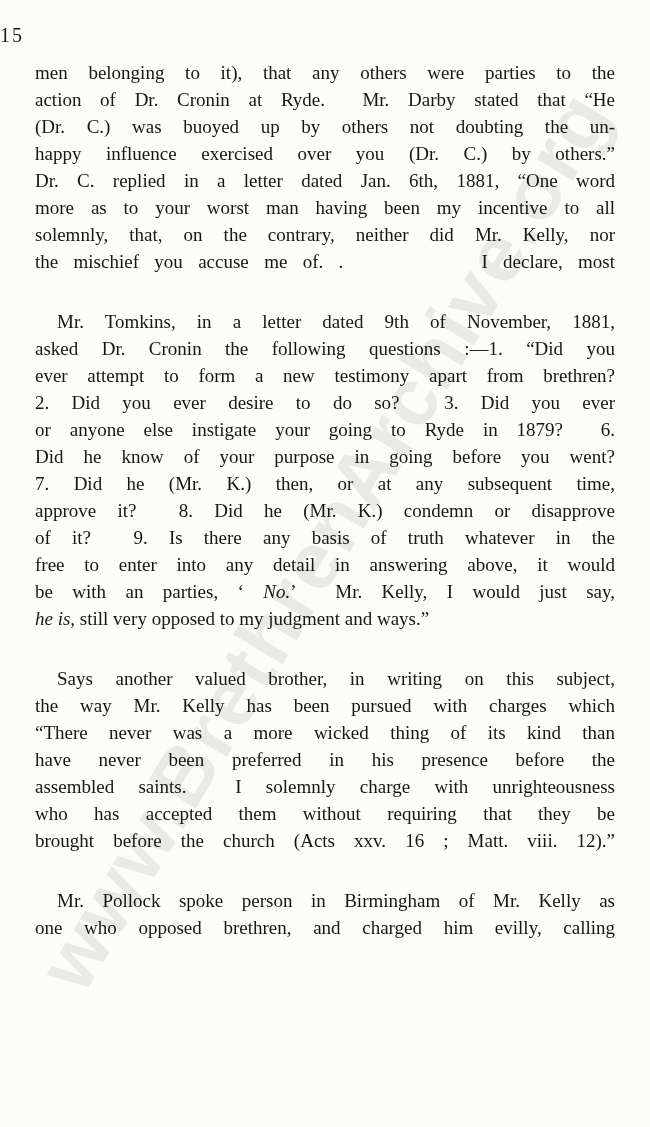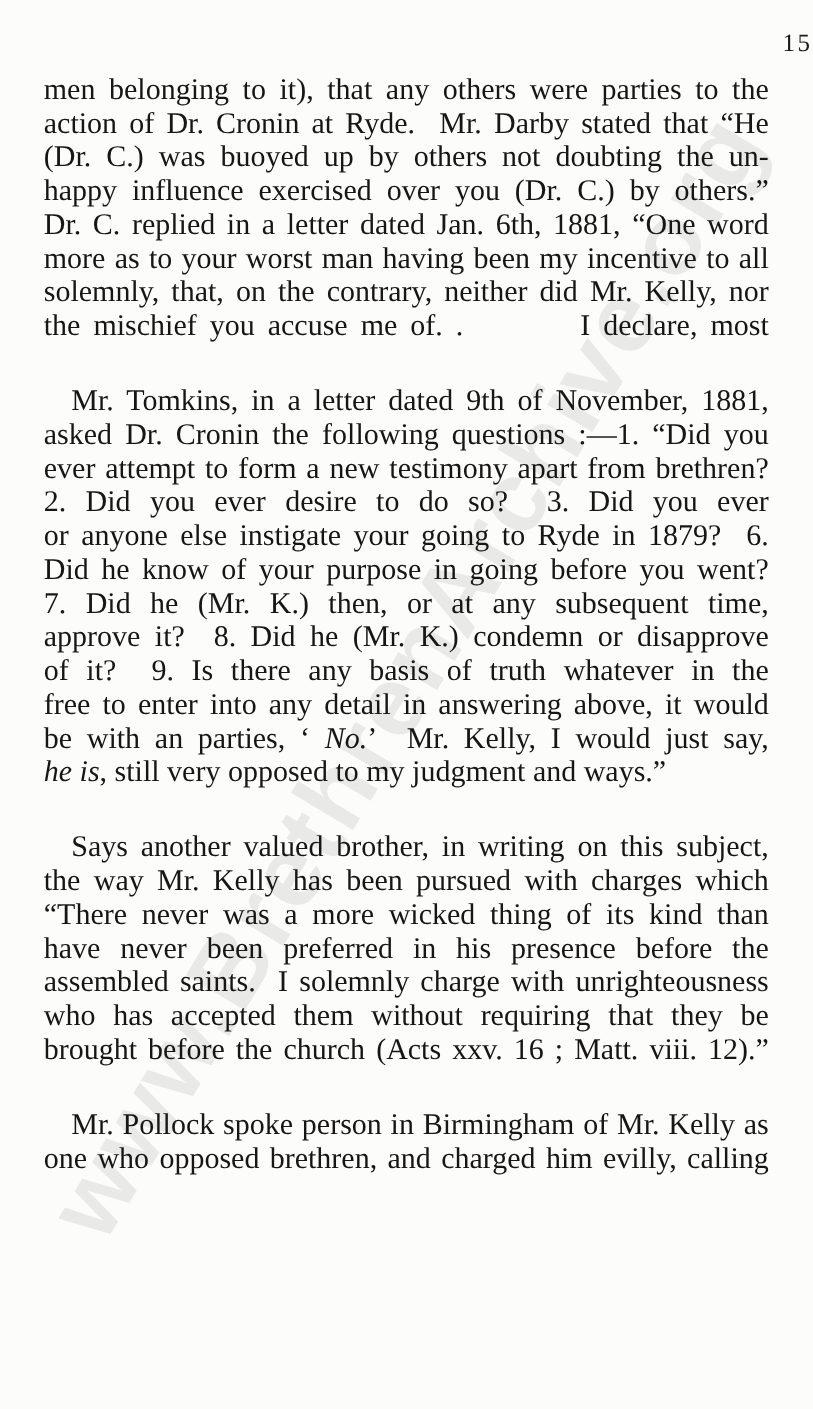--- a/index.html
+++ b/index.html
@@ -30,7 +30,7 @@
   .page-number {
     position: relative; z-index: 1;
     padding-top: 24px;
-    text-align: right;
+    text-align: left;
     font-size: 20px;
     letter-spacing: 2px;
     color: #1a1a1a;

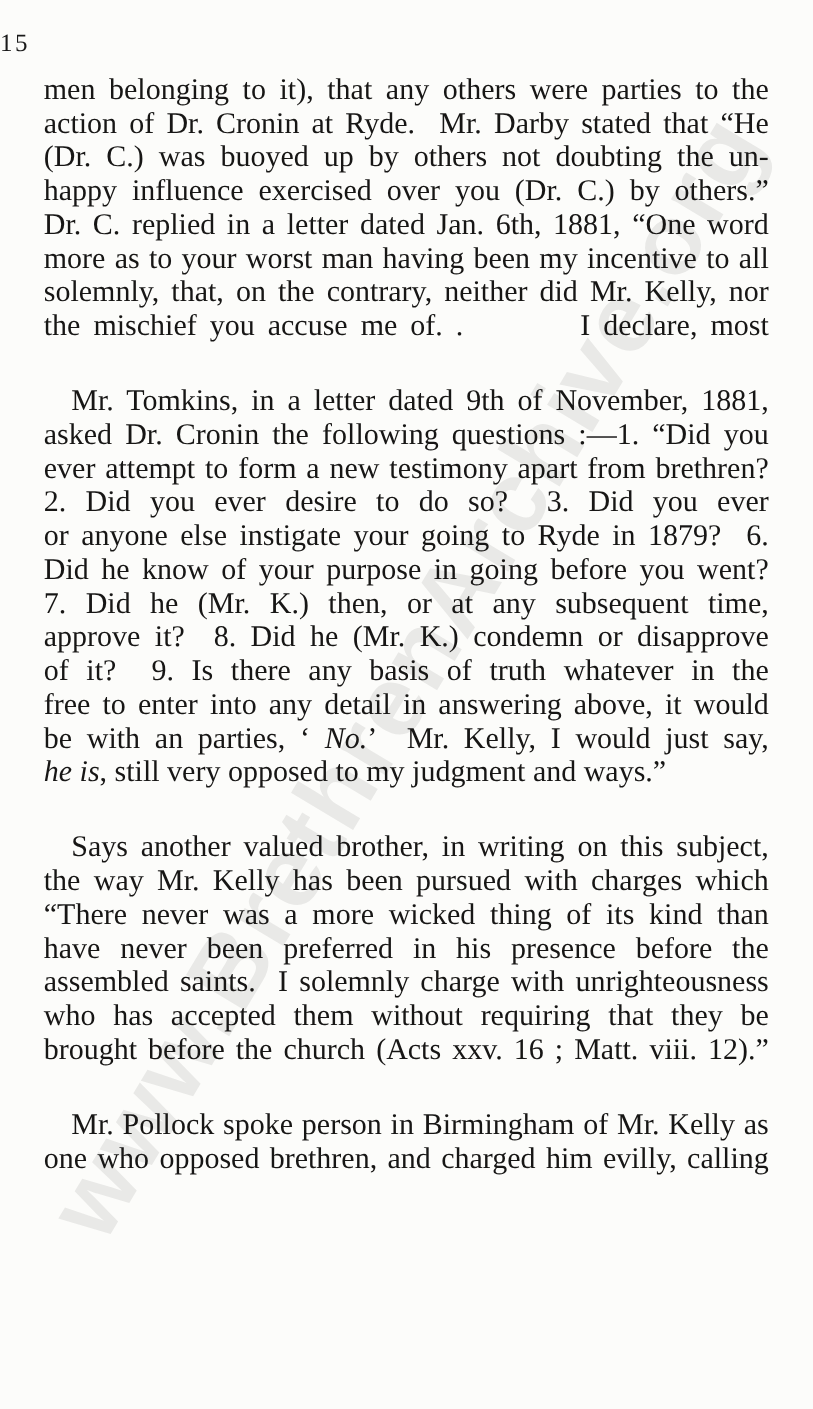--- a/index.html
+++ b/index.html
@@ -38,7 +38,7 @@
   .text-block {
     position: relative; z-index: 1;
     margin: 12px 35px 0 35px;
-    font-size: 24px;
+    font-size: 19px;
     line-height: 27px;
     color: #171615;
   }

